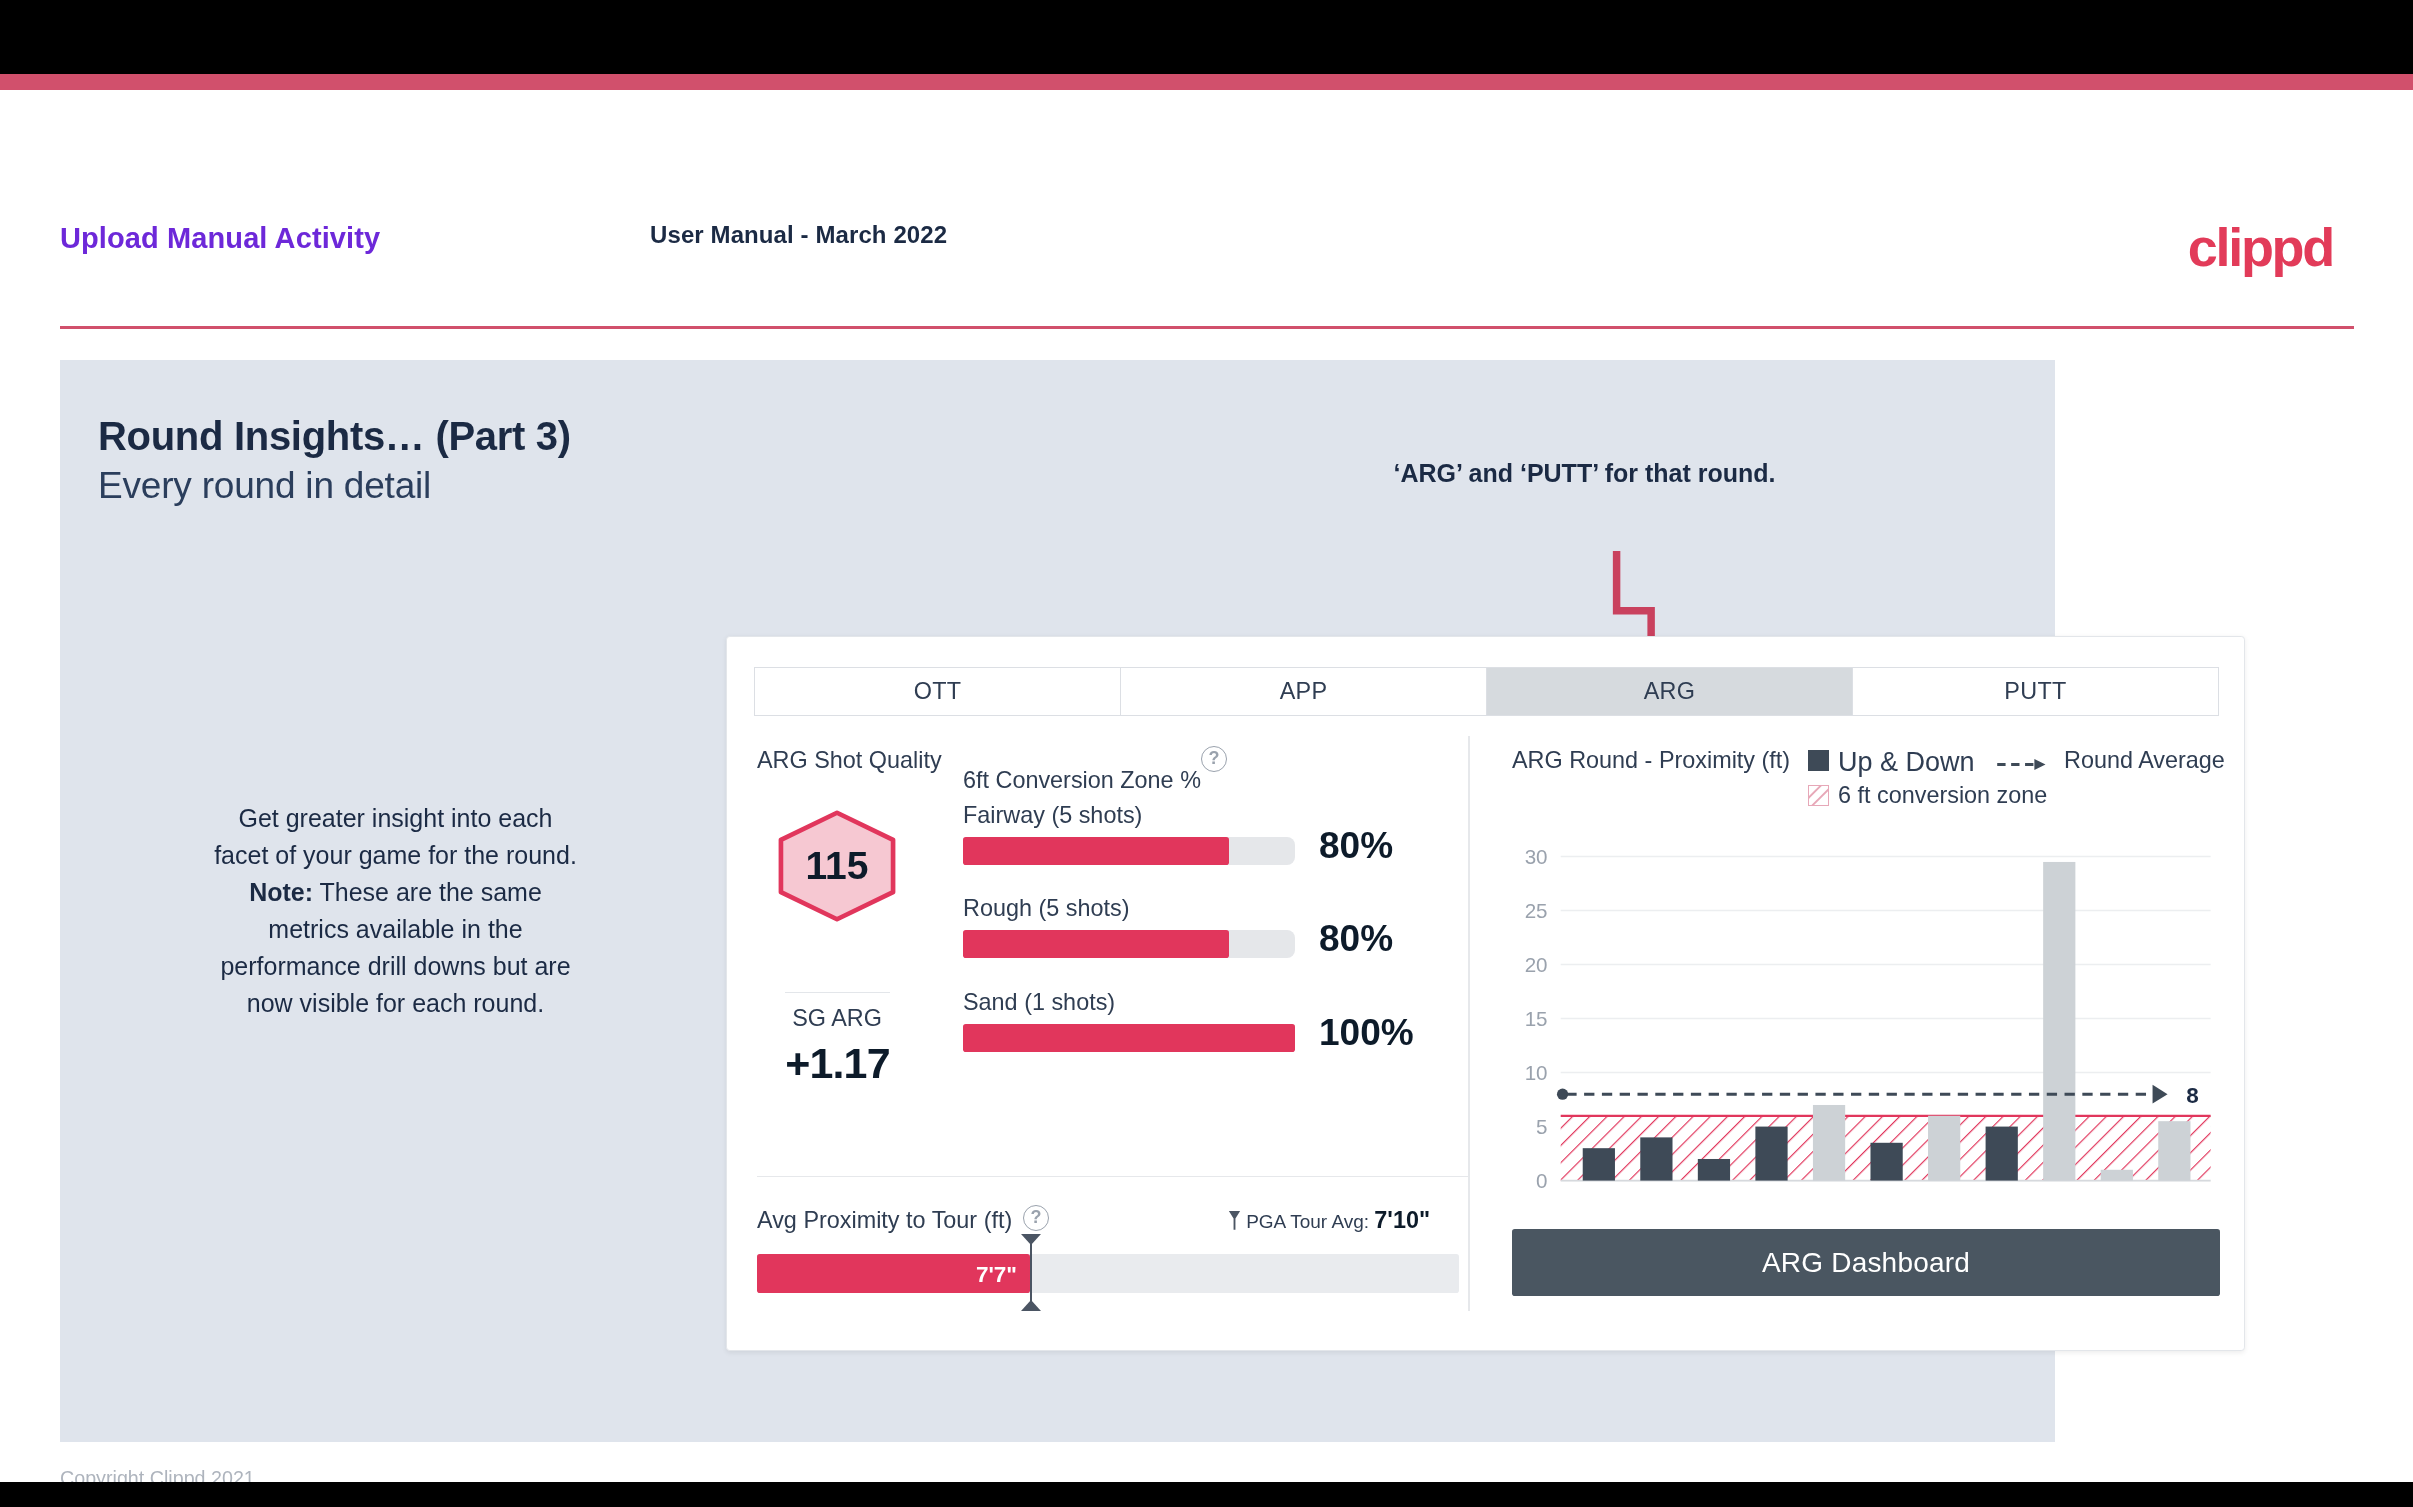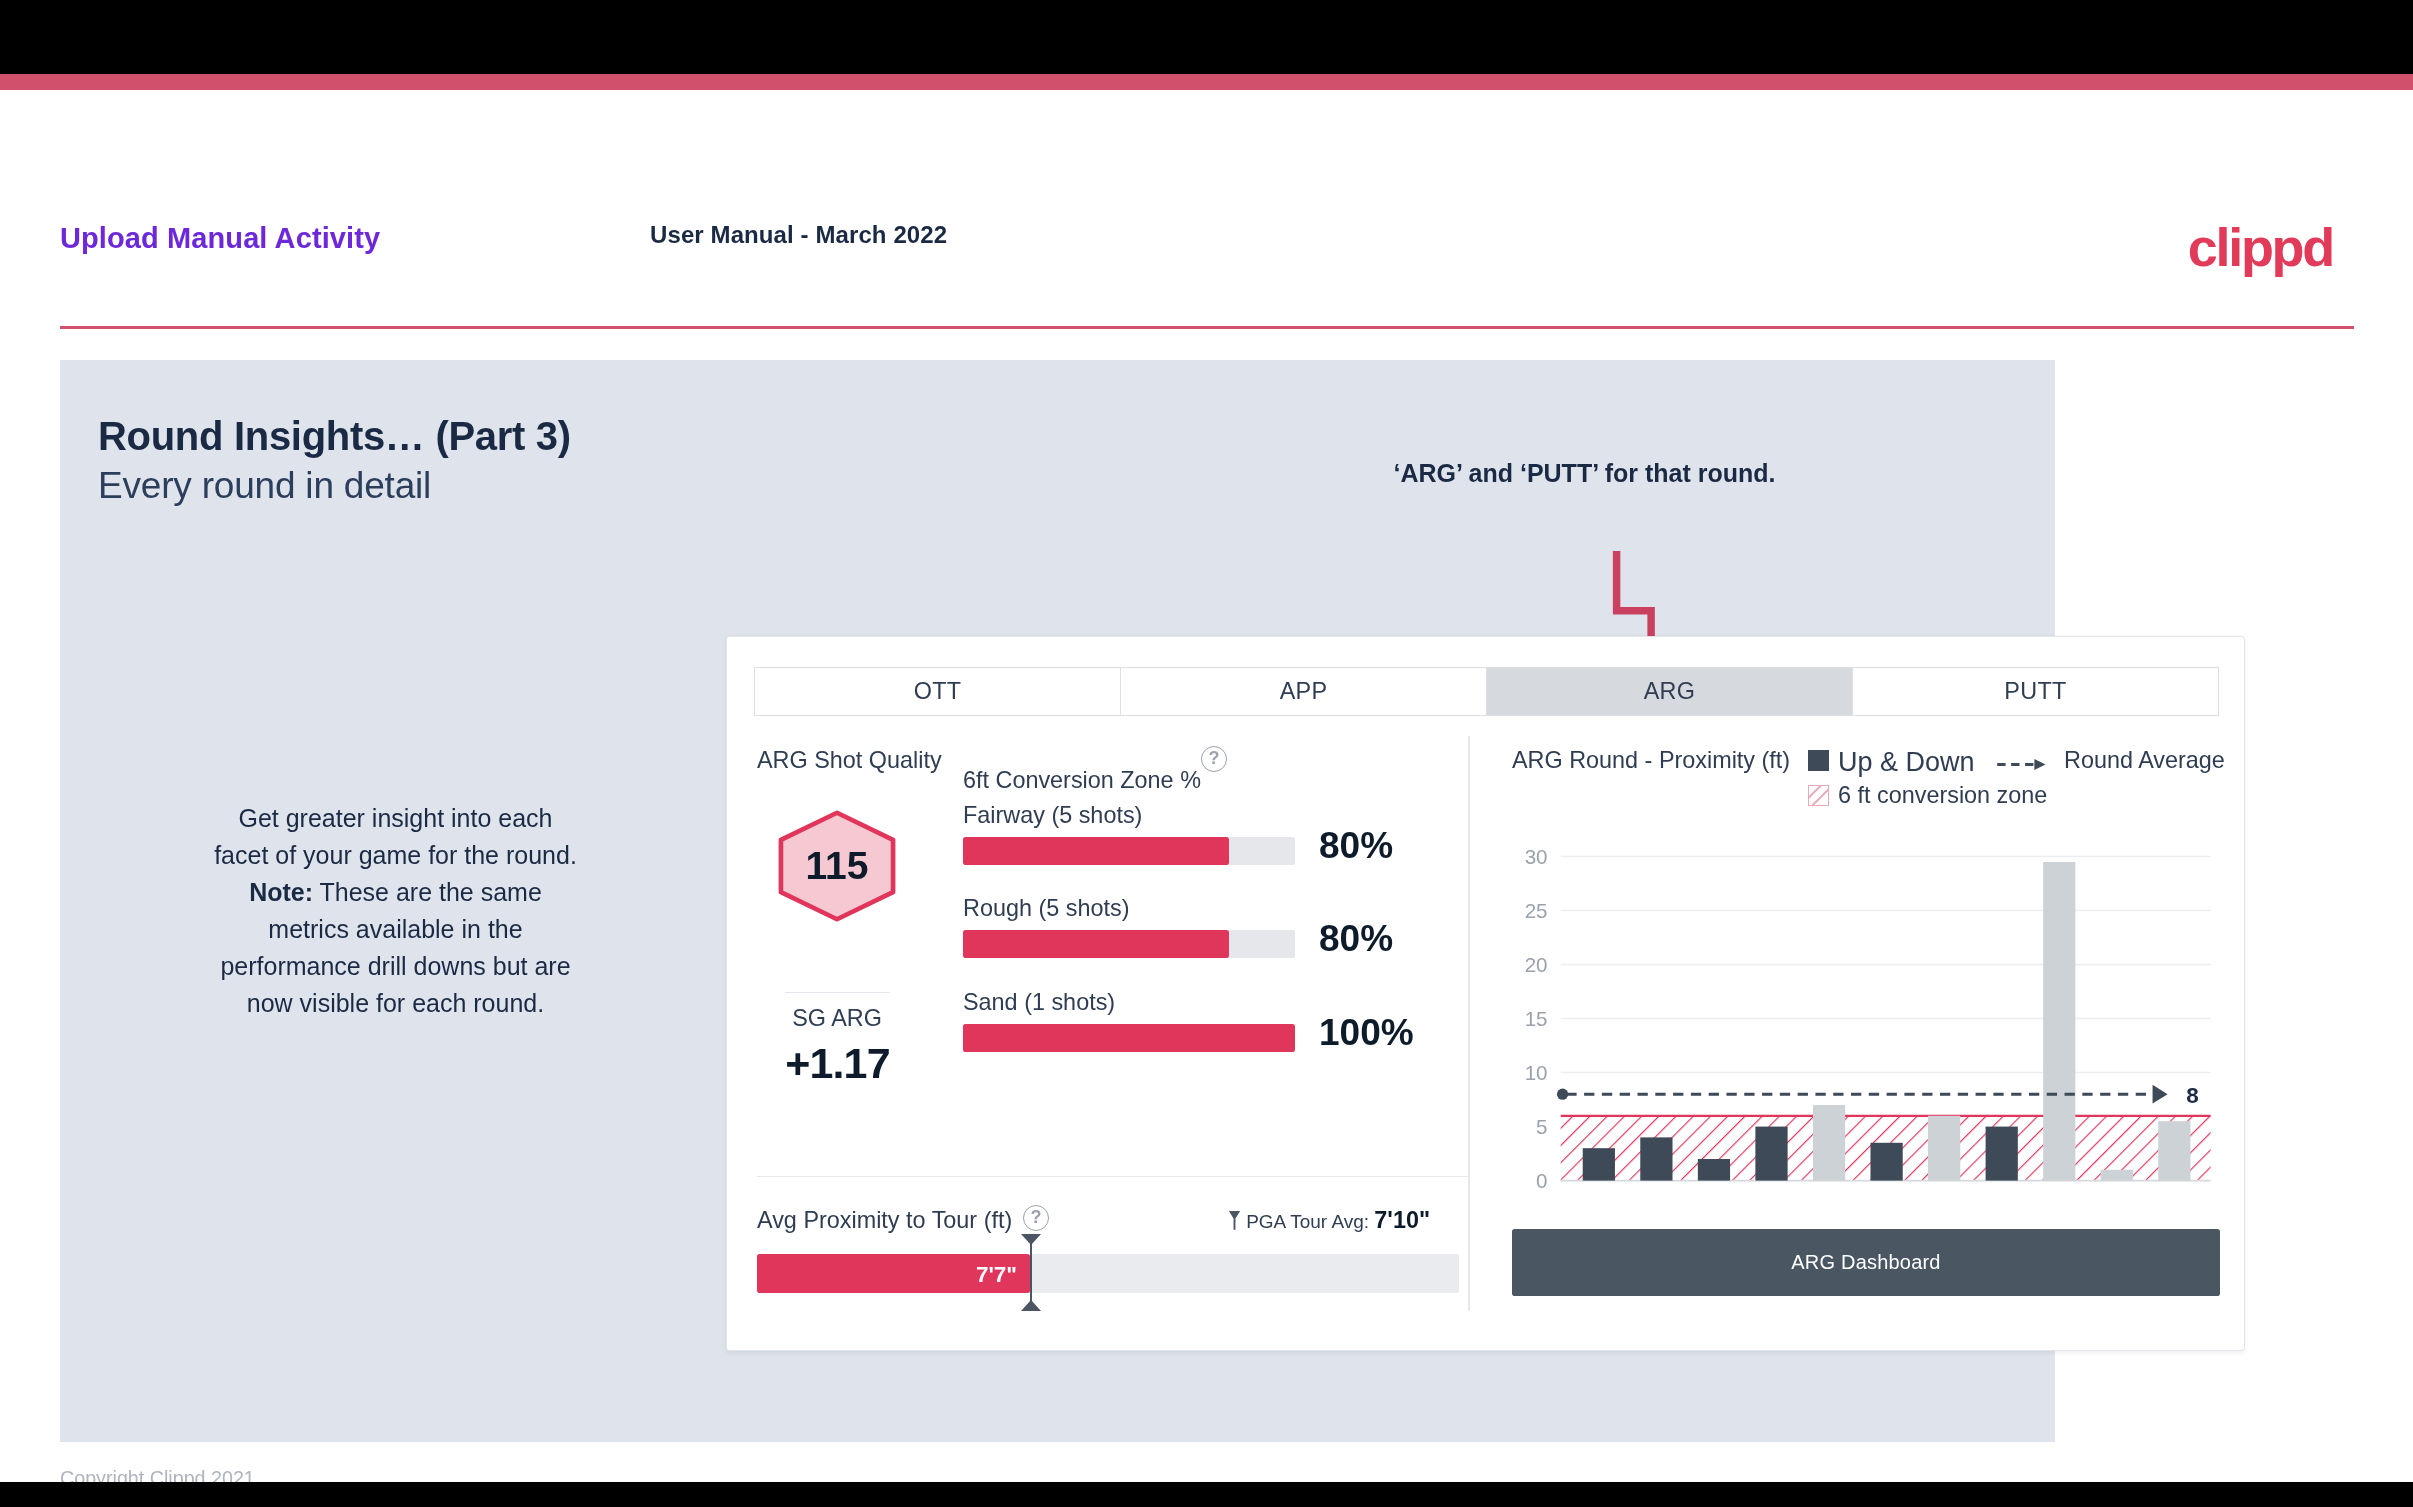--- a/index.html
+++ b/index.html
@@ -69,7 +69,7 @@
 
   .cz-row   { position:absolute; left:963px; width:506px; }
   .cz-name  { font-size:23.4px; color:#2f3d52; margin-bottom:8.4px; }
-  .cz-track { position:relative; width:332px; height:28px; background:#e5e7ea; border-radius:2px; }
+  .cz-track { position:relative; width:332px; height:28px; background:#e5e7ea; border-radius:8px; }
   .cz-fill  { position:absolute; left:0; top:0; height:28px; background:#e1365c; border-radius:2.8px; }
   .cz-pct   { position:absolute; left:356px; top:-12px; font-size:37px; font-weight:700; color:#0d1b2a; }
 

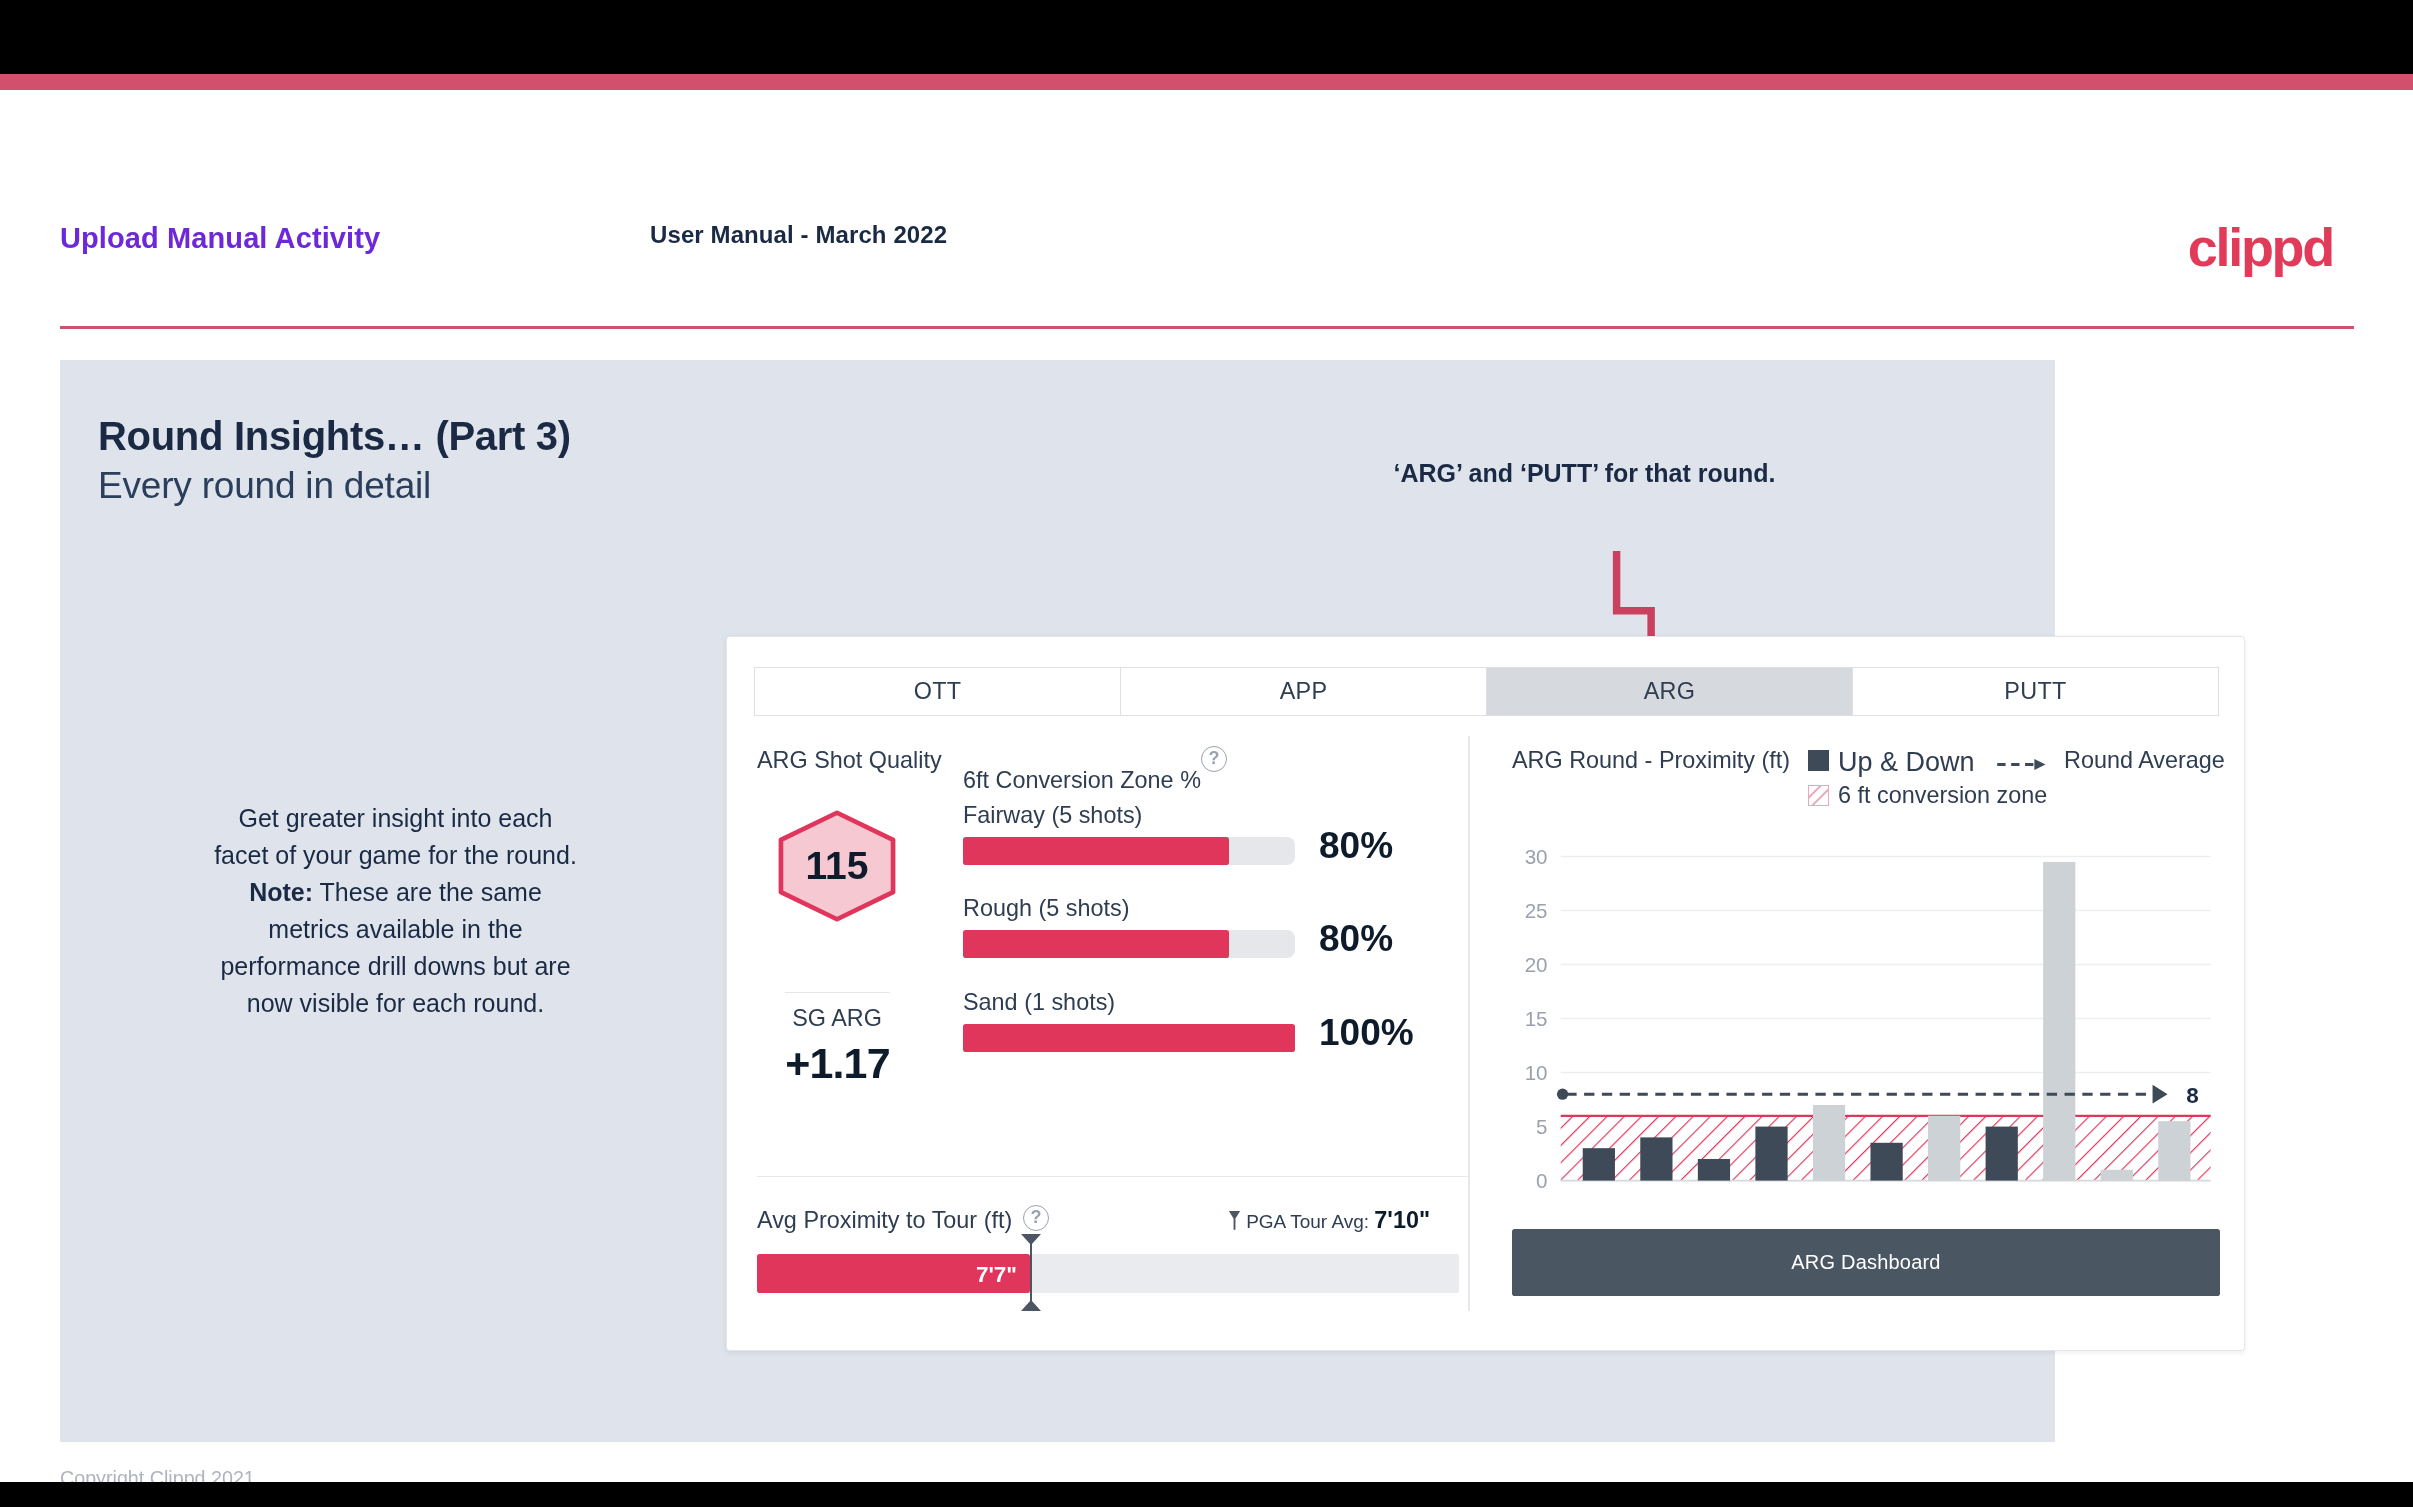--- a/index.html
+++ b/index.html
@@ -98,7 +98,7 @@
 
   .btn-dash { position:absolute; left:1512px; top:1139px; width:708px; height:67px;
               background:#4a5661; color:#fff; display:flex; align-items:center; justify-content:center;
-              font-size:20px; border-radius:2.8px; letter-spacing:0.2px; }
+              font-size:28px; border-radius:2.8px; letter-spacing:0.2px; }
 </style>
 </head>
 <body>

